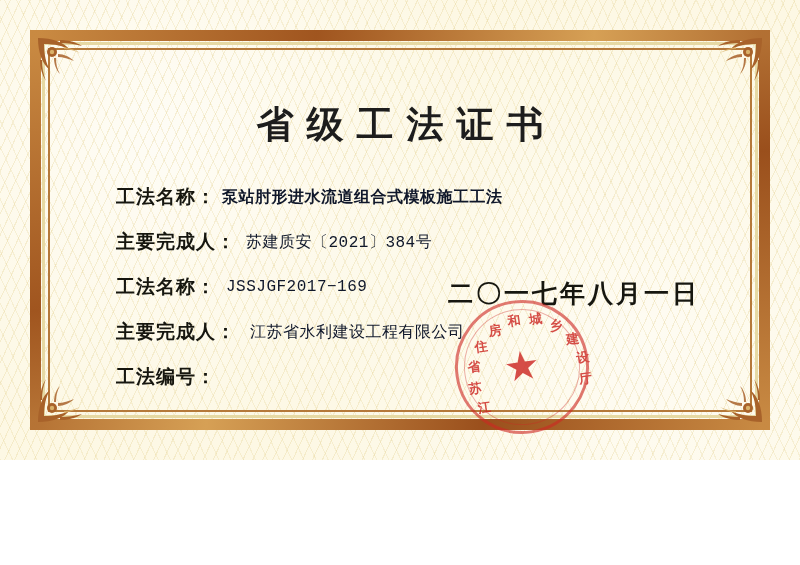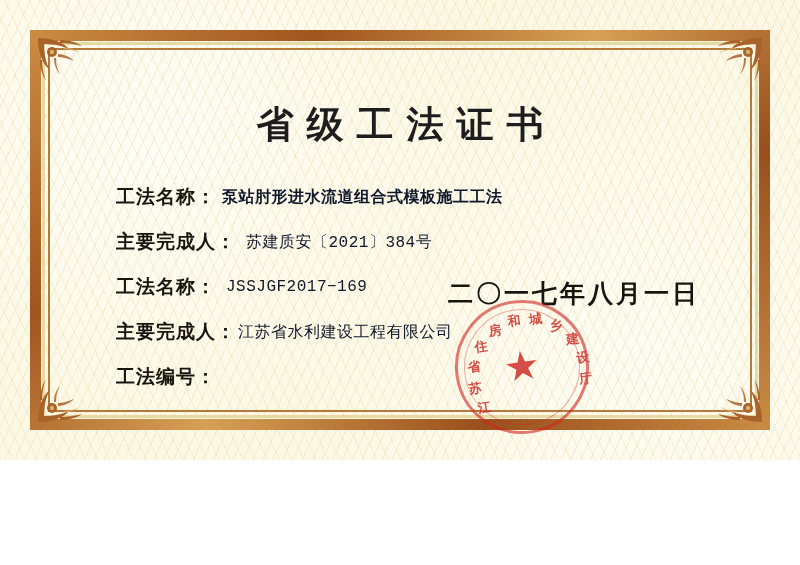--- a/index.html
+++ b/index.html
@@ -125,7 +125,7 @@
     font-weight: normal;
   }
   .row-name .field-value { margin-left: 6px; }
-  .row-unit .field-value { margin-left: 2px; }
+  .row-unit .field-value { margin-left: 14px; }
 
   
   .seal {

